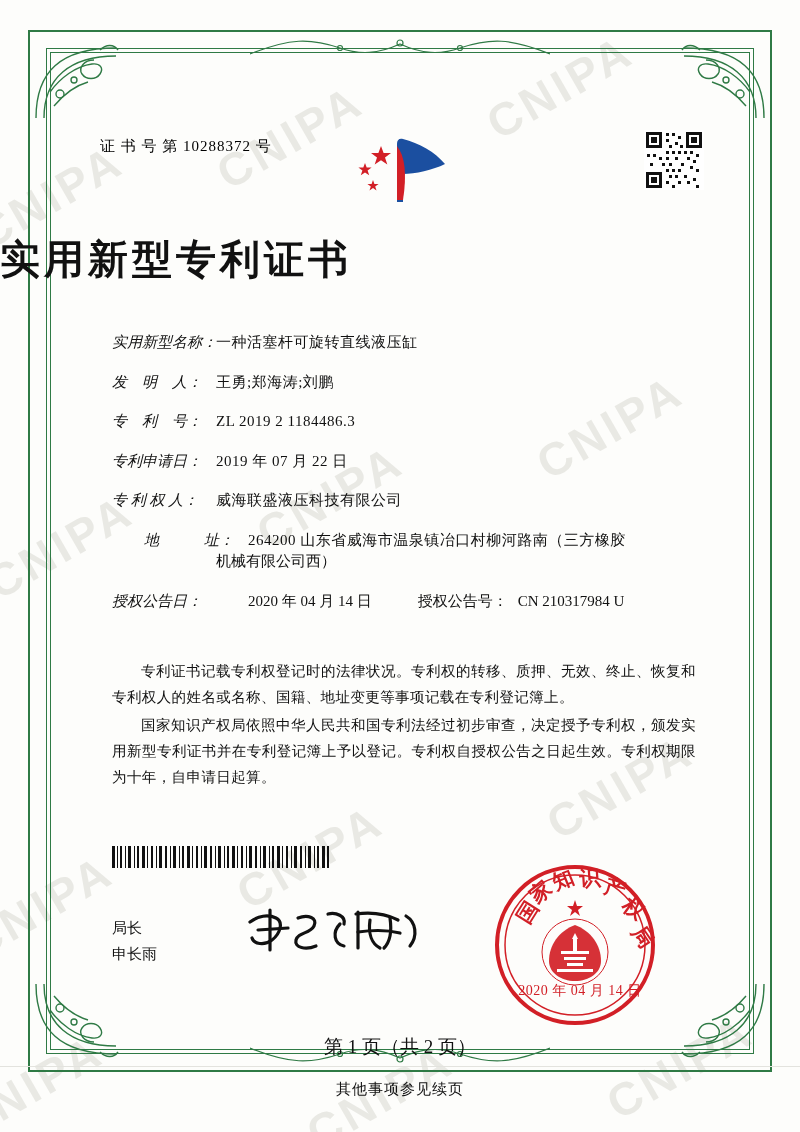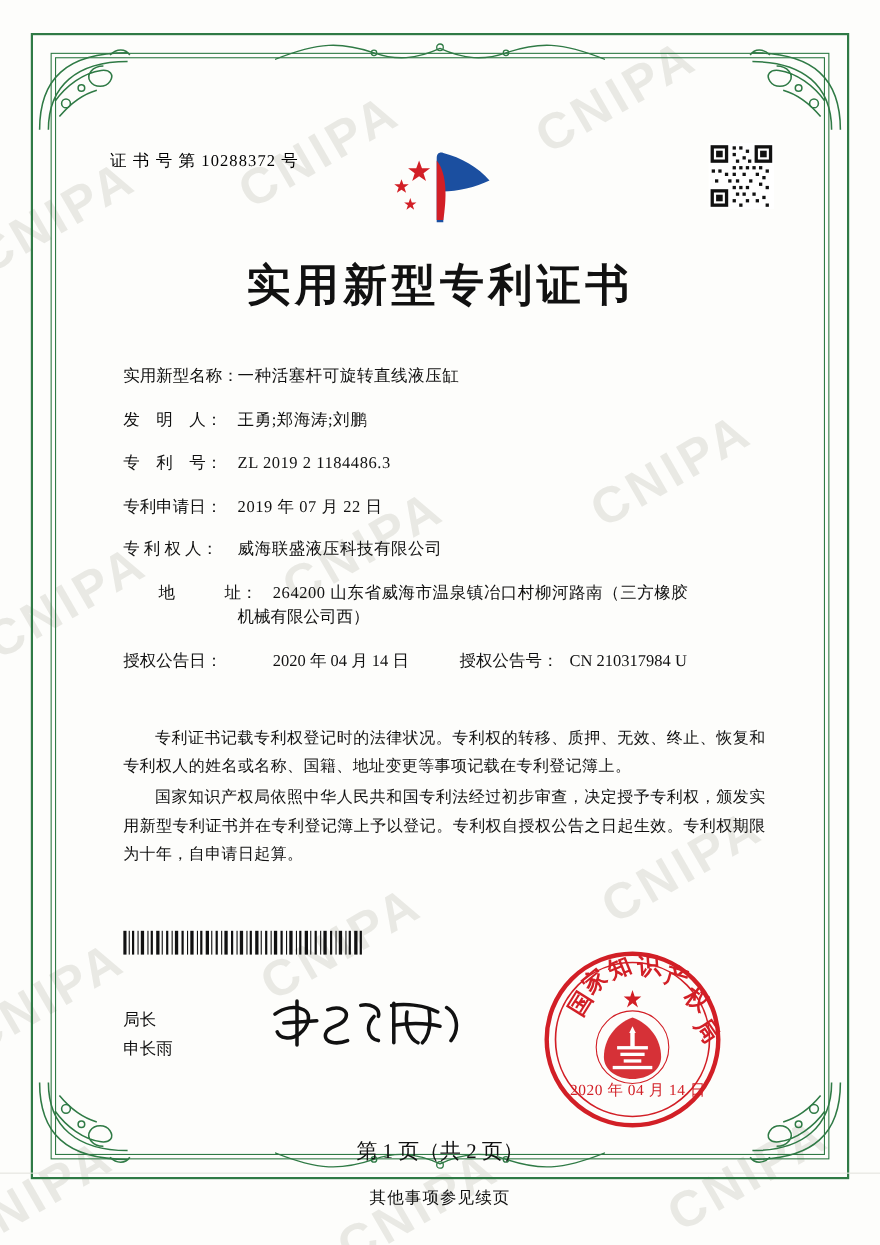--- a/index.html
+++ b/index.html
@@ -117,7 +117,6 @@
     left: 0;
     right: 0;
     top: 232px;
-    text-align: center;
     font-size: 40px;
     font-weight: bold;
     letter-spacing: 4px;

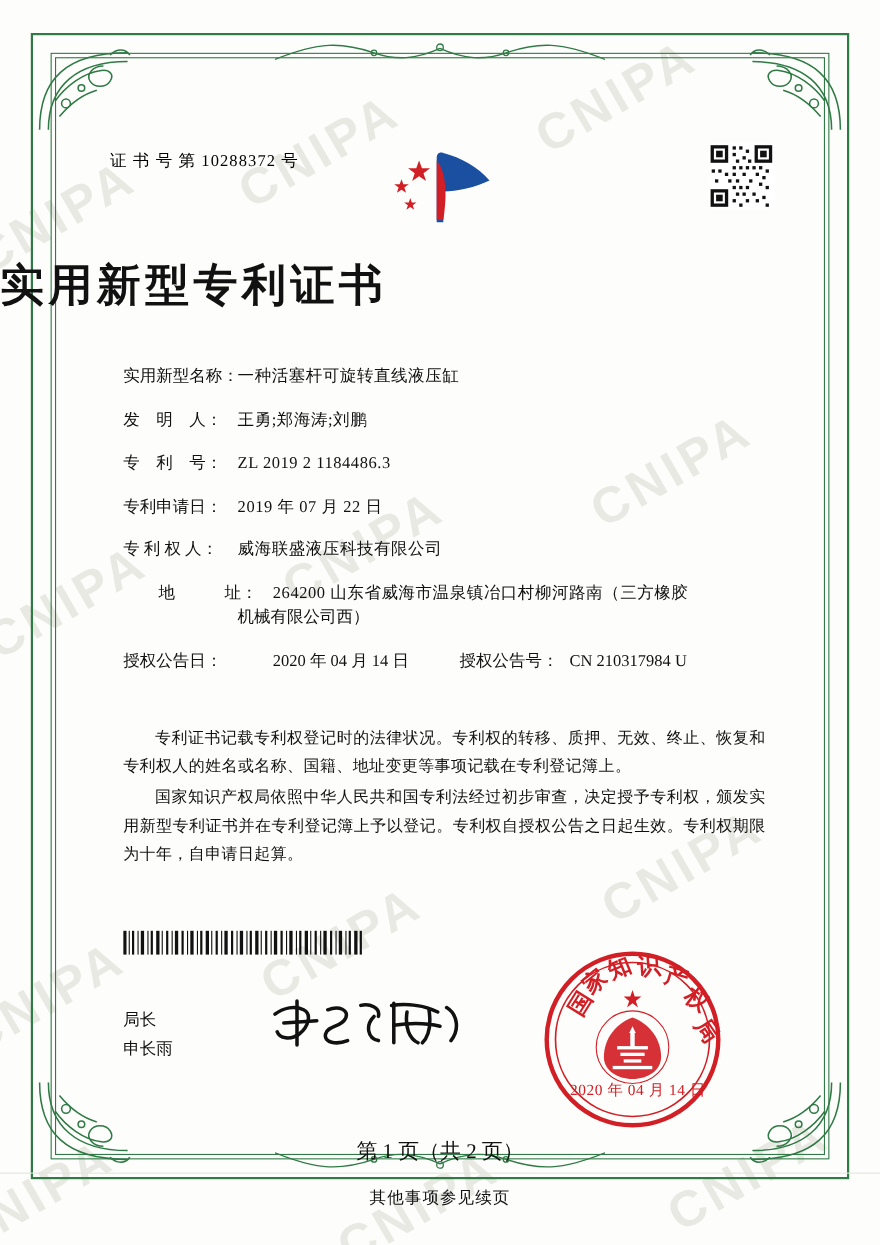--- a/index.html
+++ b/index.html
@@ -143,6 +143,7 @@
     flex: 0 0 104px;
     letter-spacing: 0px;
     white-space: pre;
+    font-style: italic;
   }
   .field-value {
     flex: 1;

